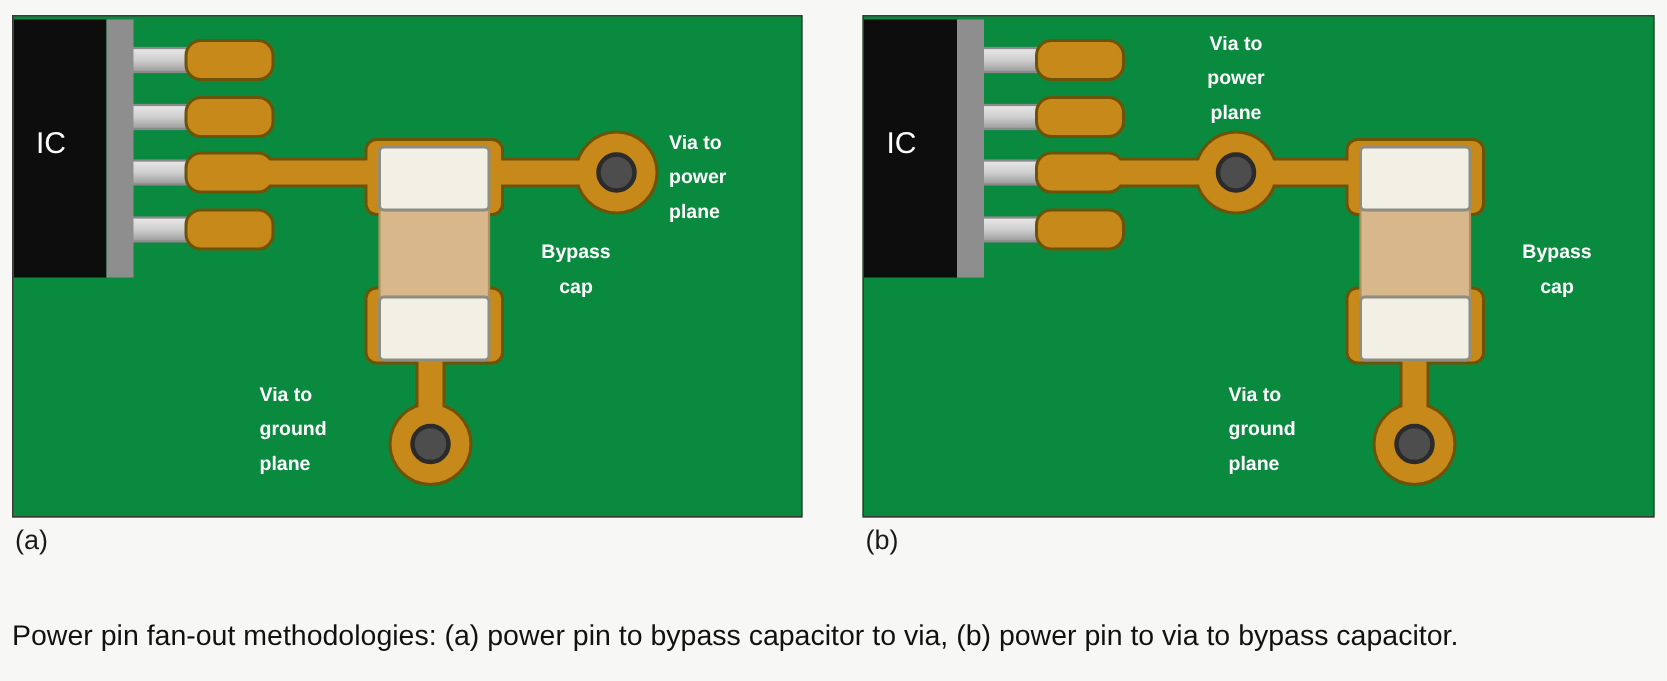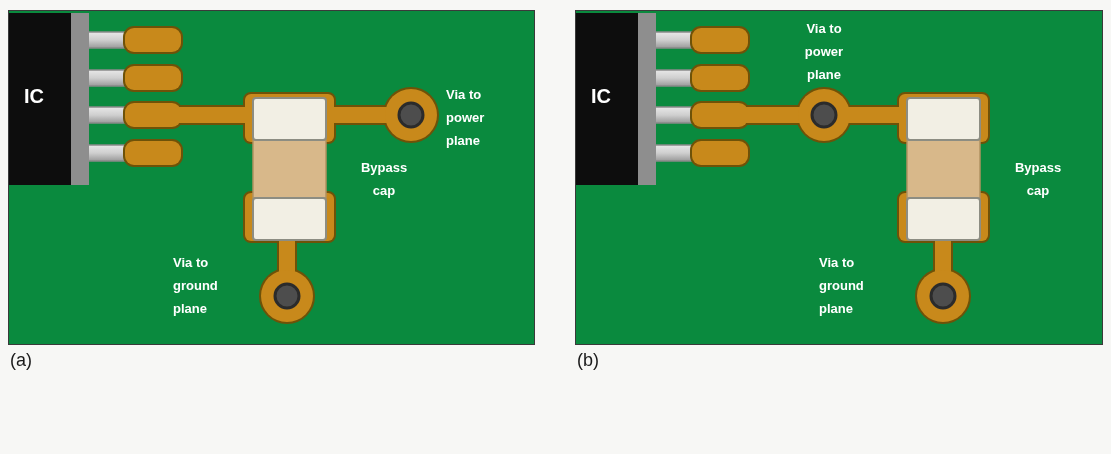--- a/index.html
+++ b/index.html
@@ -45,7 +45,7 @@
     left: 15px;
     top: 74px;
     color: var(--label, #ffffff);
-    font-weight: bold;
+    font-weight: normal;
     font-size: 20px;
   }
   .panel-letter {

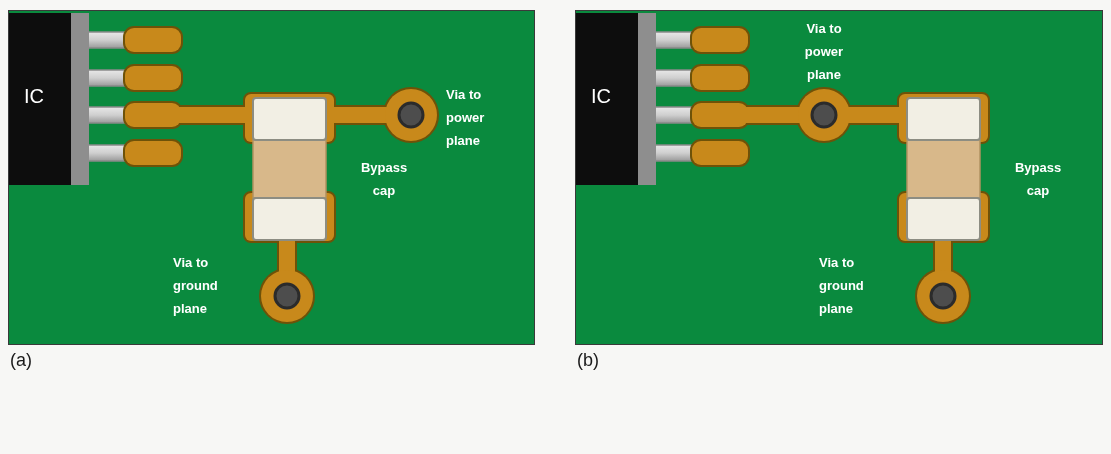--- a/index.html
+++ b/index.html
@@ -179,6 +179,7 @@
   </div>
   <div class="panel-letter letter-b">(b)</div>
 
+  <div class="caption">Power pin fan-out methodologies: (a) power pin to bypass capacitor to via, (b) power pin to via to bypass capacitor.</div>
 </div>
 
 </body></html>

